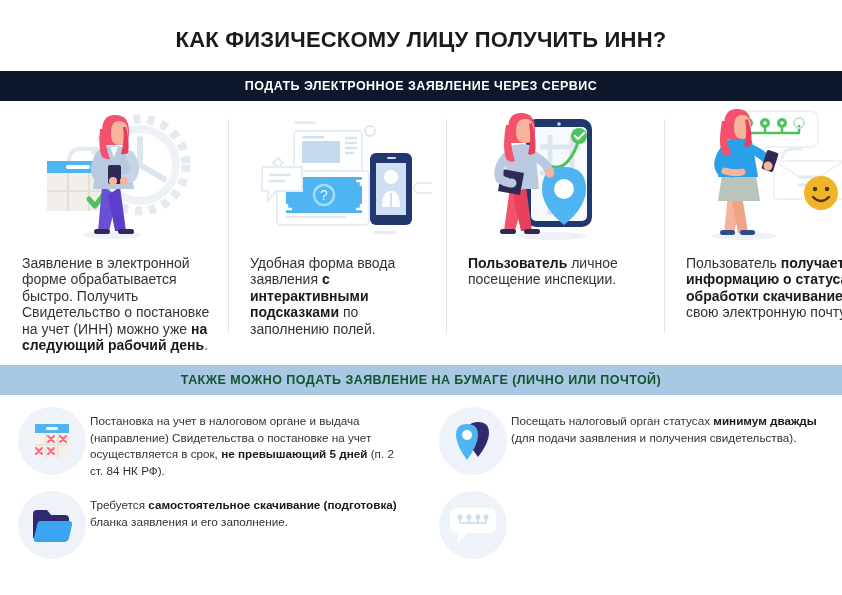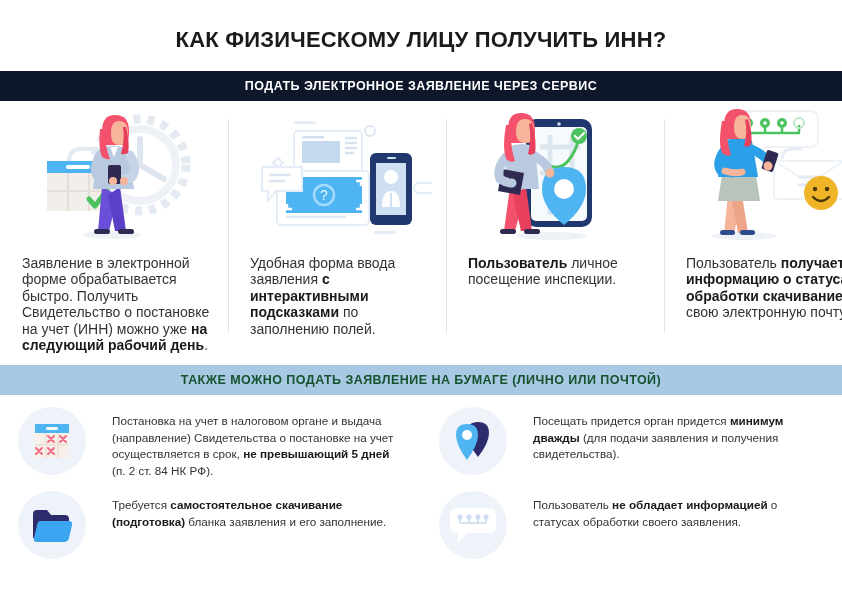--- a/index.html
+++ b/index.html
@@ -61,7 +61,7 @@
   }
   .bcol{flex:1;padding:0 18px;box-sizing:border-box;}
   .brow{
-    display:flex;align-items:flex-start;gap:26px;margin-bottom:10px;min-height:74px;
+    display:flex;align-items:flex-start;gap:4px;margin-bottom:10px;min-height:74px;
   }
   .bicon{
     width:68px;height:68px;border-radius:50%;background:#eef3fa;

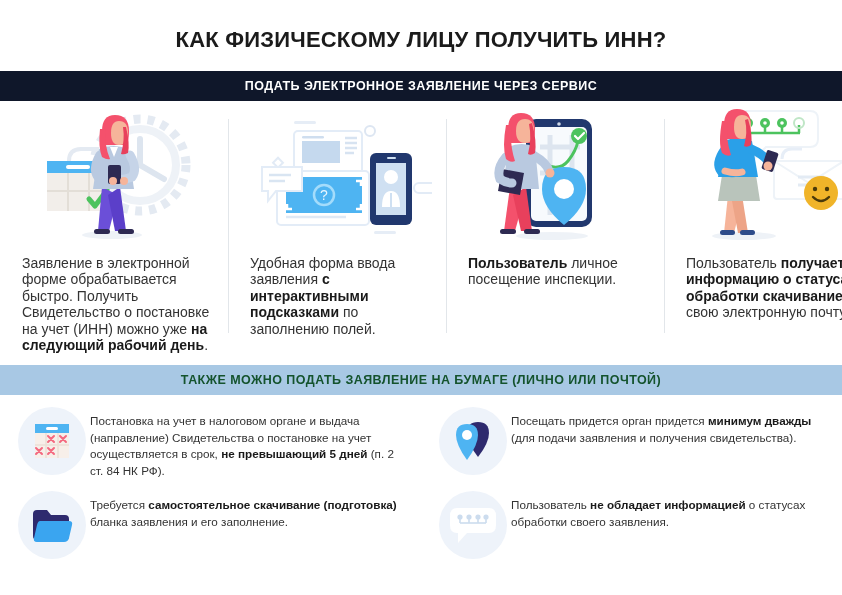--- a/index.html
+++ b/index.html
@@ -320,7 +320,7 @@
           </svg>
         </div>
         <div class="btext">
-          <span>Посещать придется орган придется </span><b>минимум дважды</b><span> (для подачи заявления и получения свидетельства).</span>
+          <span>Посещать налоговый орган статусах </span><b>минимум дважды</b><span> (для подачи заявления и получения свидетельства).</span>
         </div>
       </div>
 

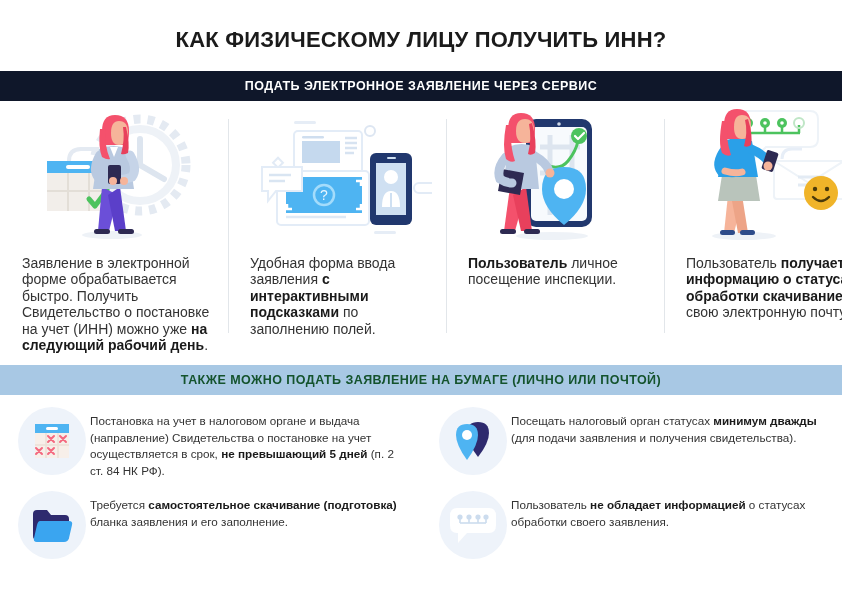--- a/index.html
+++ b/index.html
@@ -336,9 +336,6 @@
             <circle cx="37" cy="11" r="2.6" fill="#ccdcee"></circle>
           </svg>
         </div>
-        <div class="btext">
-          <span>Пользователь </span><b>не обладает информацией</b><span> о статусах обработки своего заявления.</span>
-        </div>
       </div>
 
     </div>

